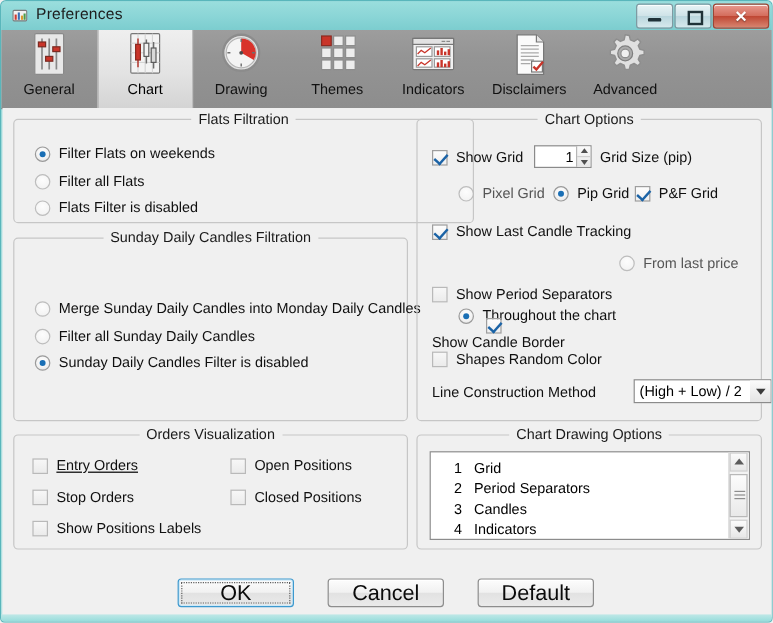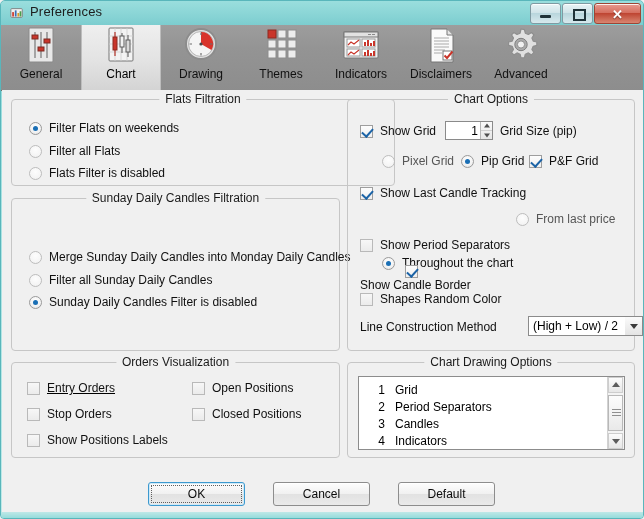--- a/index.html
+++ b/index.html
@@ -183,7 +183,7 @@
     position:absolute;height:24px;box-sizing:border-box;
     border:1px solid #8d8d8d;border-radius:3px;
     background:linear-gradient(180deg,#fdfdfd 0%,#f1f1f1 48%,#e2e2e2 52%,#eaeaea 100%);
-    font-size:12px;color:#0b0b0b;display:flex;align-items:center;justify-content:center;
+    font-size:18px;color:#0b0b0b;display:flex;align-items:center;justify-content:center;
     box-shadow:inset 0 1px 0 #fff;
   }
   .btn.default{

